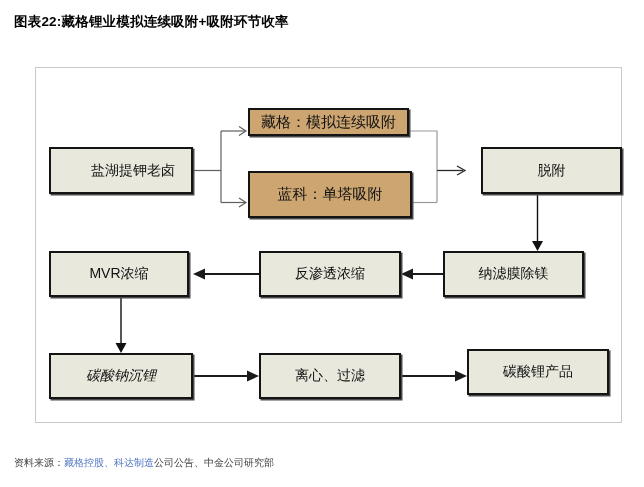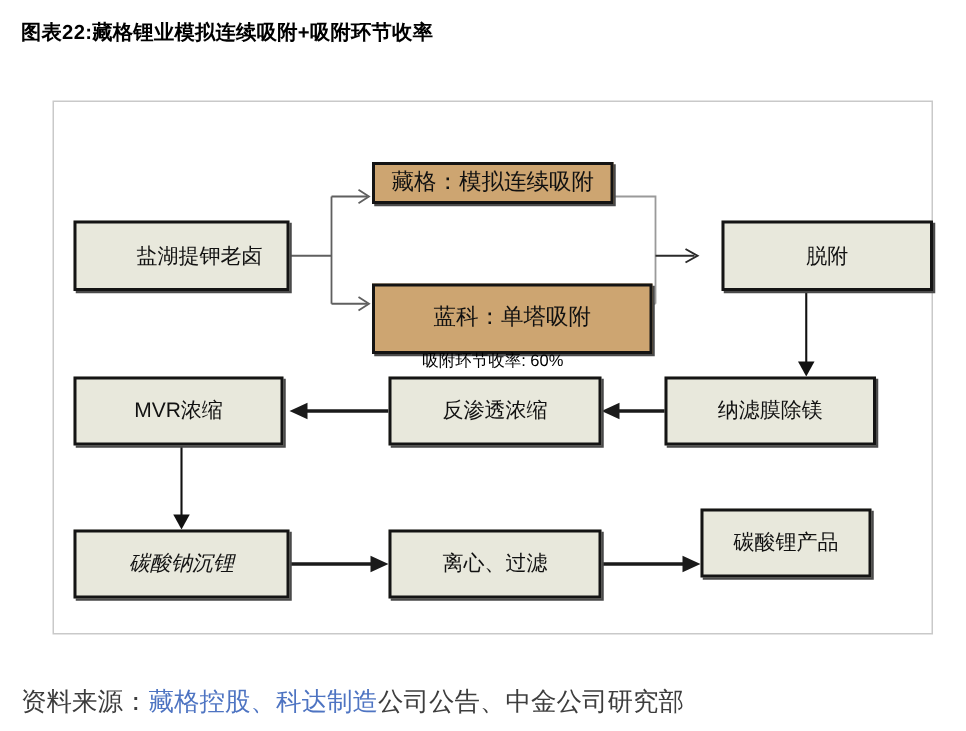--- a/index.html
+++ b/index.html
@@ -36,7 +36,7 @@
   .footer .link { color:#4e74c2; }
   #box-brine { left:13px;  top:79px;  width:144px; height:47px;padding-left:24px; }
   #box-zangge{ left:212px; top:40px;  width:161px; height:28px; }
-  #box-lanke { left:212px; top:121px; width:187px; height:47px; }
+  #box-lanke { left:212px; top:103px; width:164px; height:47px; }
   #box-desorption { left:431px; top:79px;  width:141px; height:47px;margin-left:14px; }
   #box-mvr   { left:13px;  top:183px; width:140px; height:46px;text-align:center; }
   #box-ro    { left:223px; top:183px; width:142px; height:46px; }

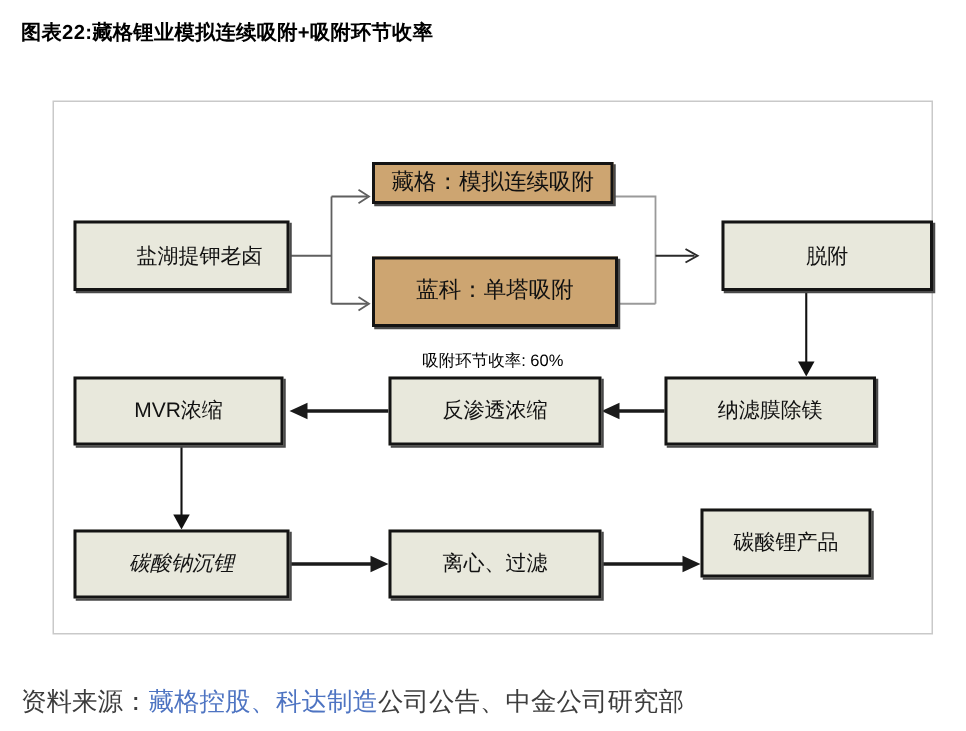--- a/index.html
+++ b/index.html
@@ -110,7 +110,6 @@
 
   <div class="box tan" id="box-lanke">蓝科：单塔吸附</div>
 
-  <div class="yield-label yield-bottom">吸附环节收率: 60%</div>
 
   <div class="box" id="box-desorption">脱附</div>
 

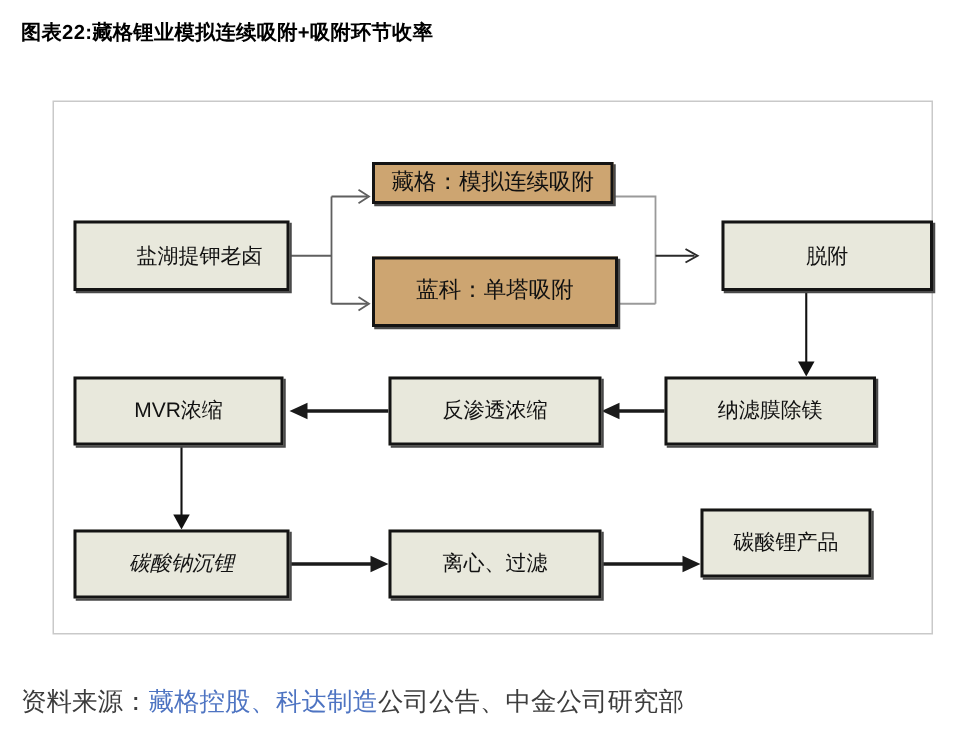--- a/index.html
+++ b/index.html
@@ -43,7 +43,7 @@
   #box-nf    { left:407px; top:183px; width:141px; height:46px; }
   #box-sc    { left:13px;  top:285px; width:144px; height:46px;font-style:italic; }
   #box-cf    { left:223px; top:285px; width:142px; height:46px; }
-  #box-prod  { left:431px; top:271px; width:114px; height:46px; }
+  #box-prod  { left:431px; top:281px; width:142px; height:46px; }
 </style>
 </head>
 <body>

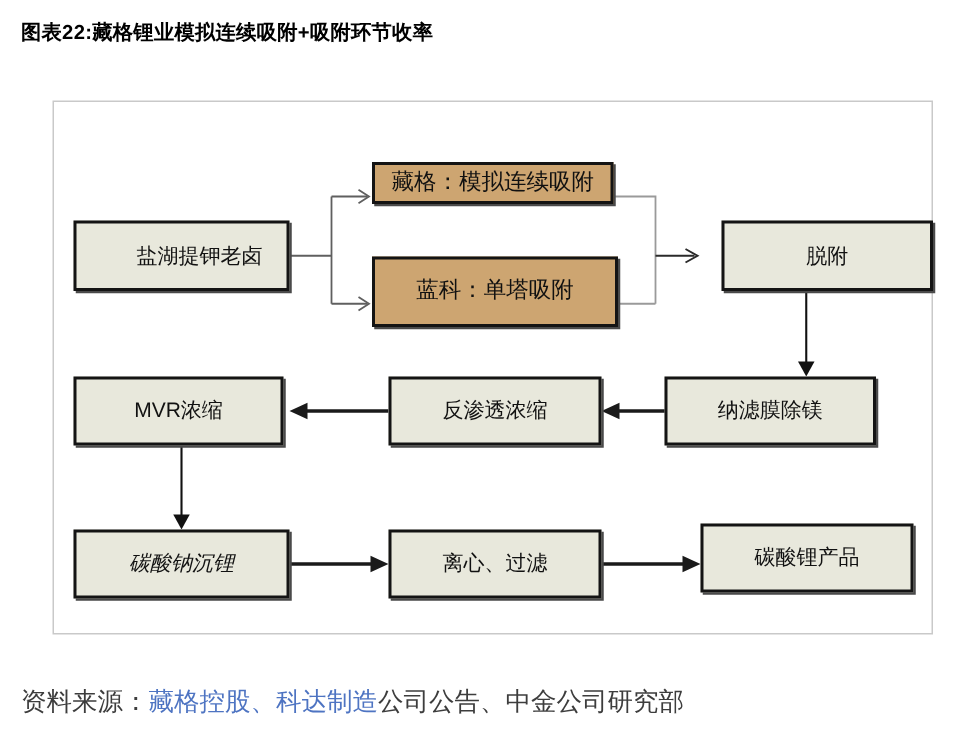--- a/index.html
+++ b/index.html
@@ -31,7 +31,7 @@
   .yield-top { top:18px; }
   .yield-bottom { top:165px; }
   .footer {
-    position:absolute; left:14px; top:456px; font-size:17px; color:#3d3d3d;
+    position:absolute; left:14px; top:456px; font-size:10px; color:#3d3d3d;
   }
   .footer .link { color:#4e74c2; }
   #box-brine { left:13px;  top:79px;  width:144px; height:47px;padding-left:24px; }

